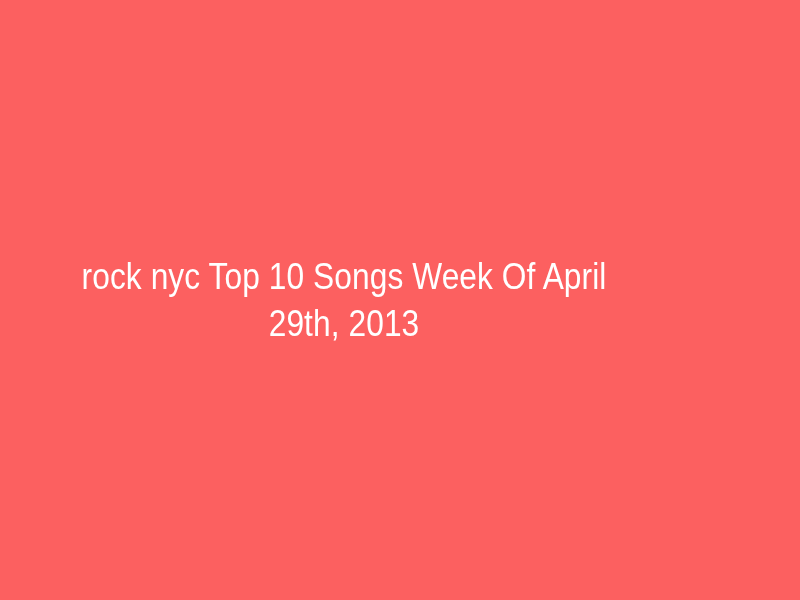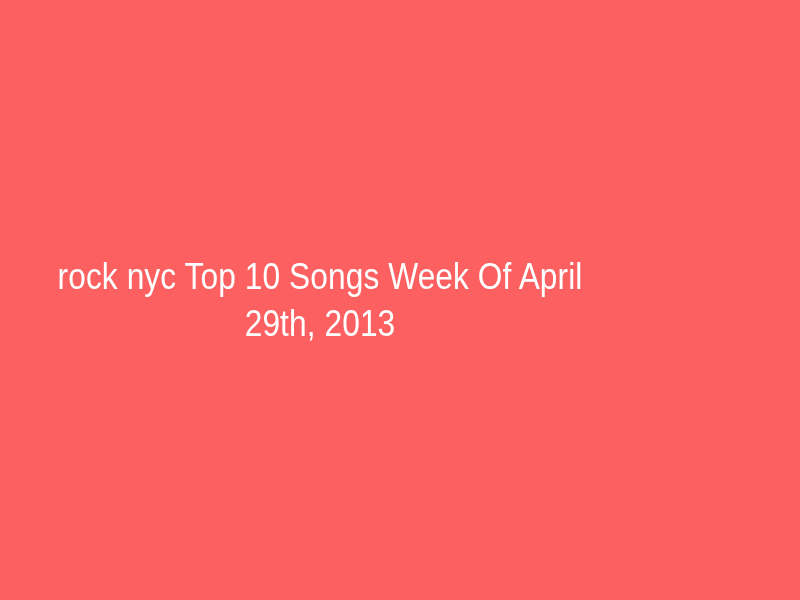--- a/index.html
+++ b/index.html
@@ -24,7 +24,7 @@
     background-color: #fc6060;
     display: flex;
     align-items: center;
-    justify-content: flex-start;
+    justify-content: center;
   }
 
   .title-block {

